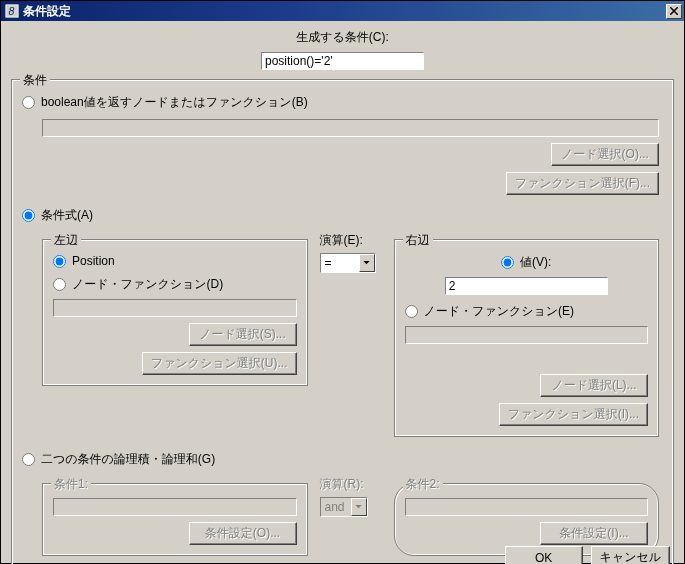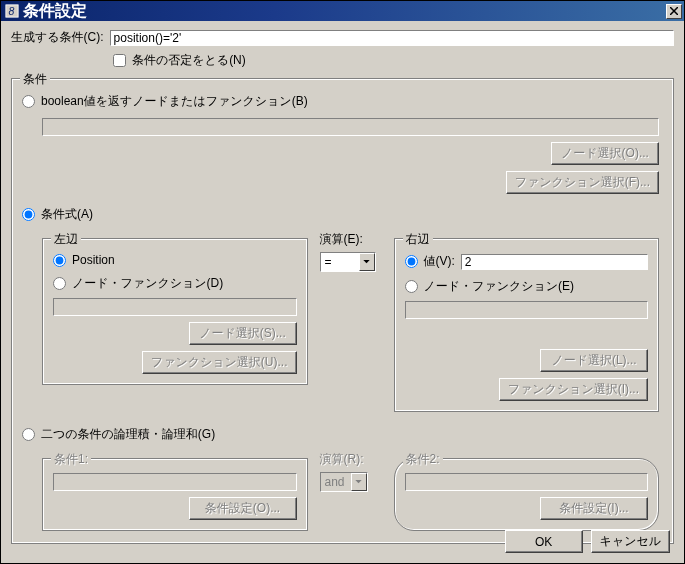--- a/index.html
+++ b/index.html
@@ -30,7 +30,7 @@
     flex: 0 0 auto;
   }
   .titlebar .icon { width: 14px; height: 14px; margin-right: 4px; }
-  .titlebar .title { flex: 1; font-weight: bold; font-size: 16px; }
+  .titlebar .title { flex: 1; font-weight: bold; font-size: 12px; }
   .titlebar .close {
     width: 16px; height: 15px;
     background: #d4d0c8;

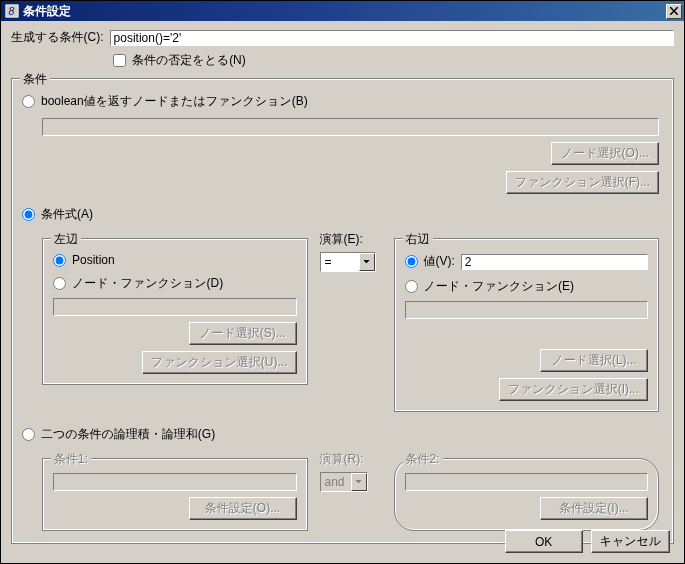--- a/index.html
+++ b/index.html
@@ -45,7 +45,7 @@
     padding: 8px 10px 10px 10px;
     position: relative;
   }
-  .row { display: flex; align-items: center; }
+  .row { display: flex; align-items: center; flex-direction: column; }
   .lbl { white-space: nowrap; }
   .sunken-input {
     border-top: 1px solid #808080;

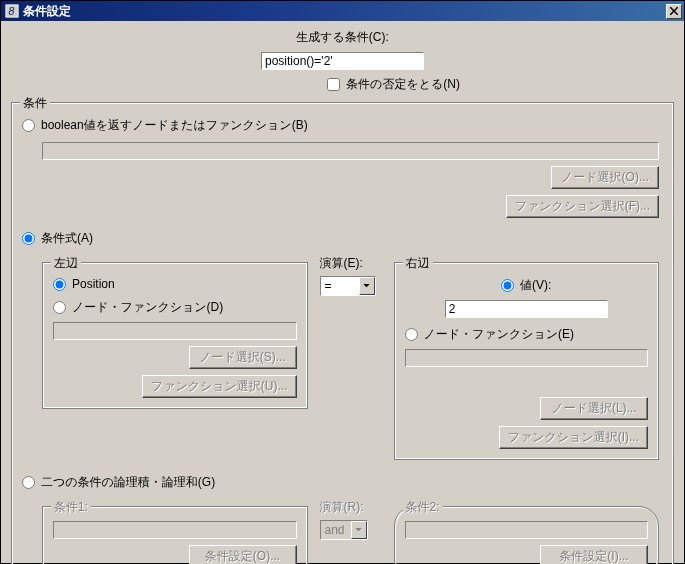--- a/index.html
+++ b/index.html
@@ -163,12 +163,6 @@
       <input class="sunken-input" style="flex: 1 1 0%;" value="position()='2'">
     </div>
 
-    <div class="row" style="margin:6px 0 0 102px;">
-      <label class="chk">
-        <input type="checkbox" style="">
-        <span>条件の否定をとる(N)</span>
-      </label>
-    </div>
 
     <div class="groupbox" style="padding-bottom:12px;">
       <span class="legend">条件</span>

